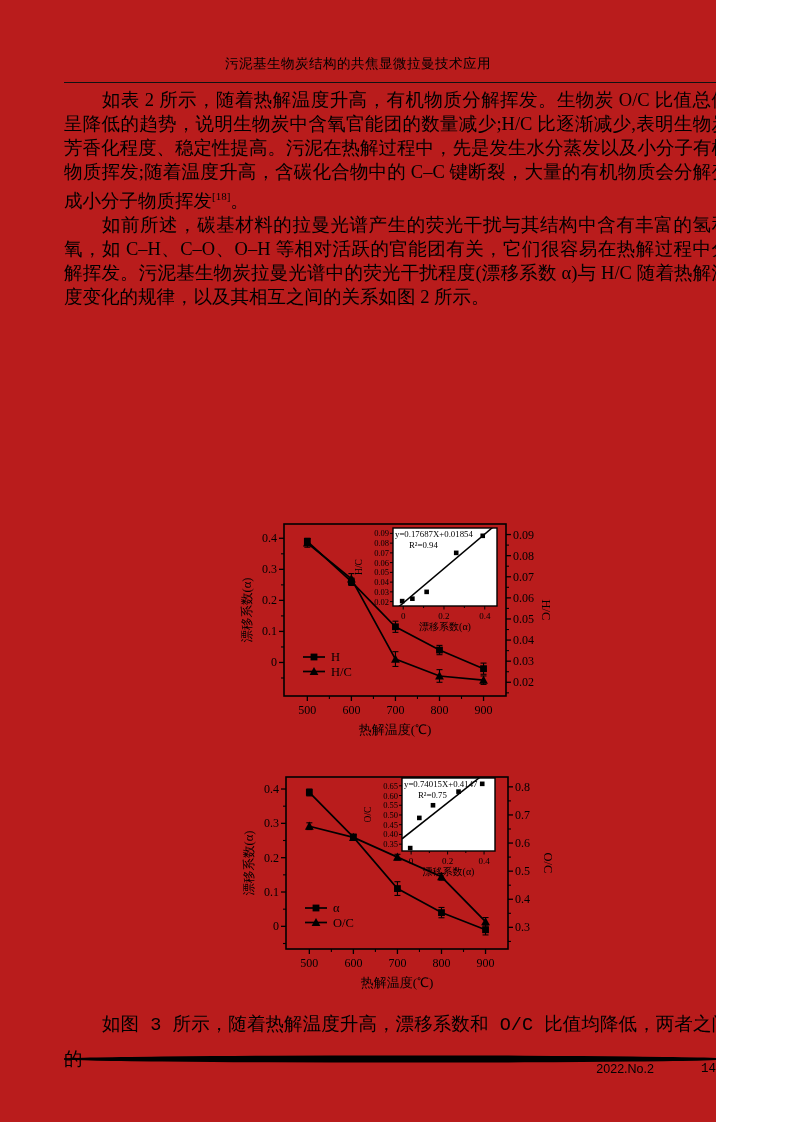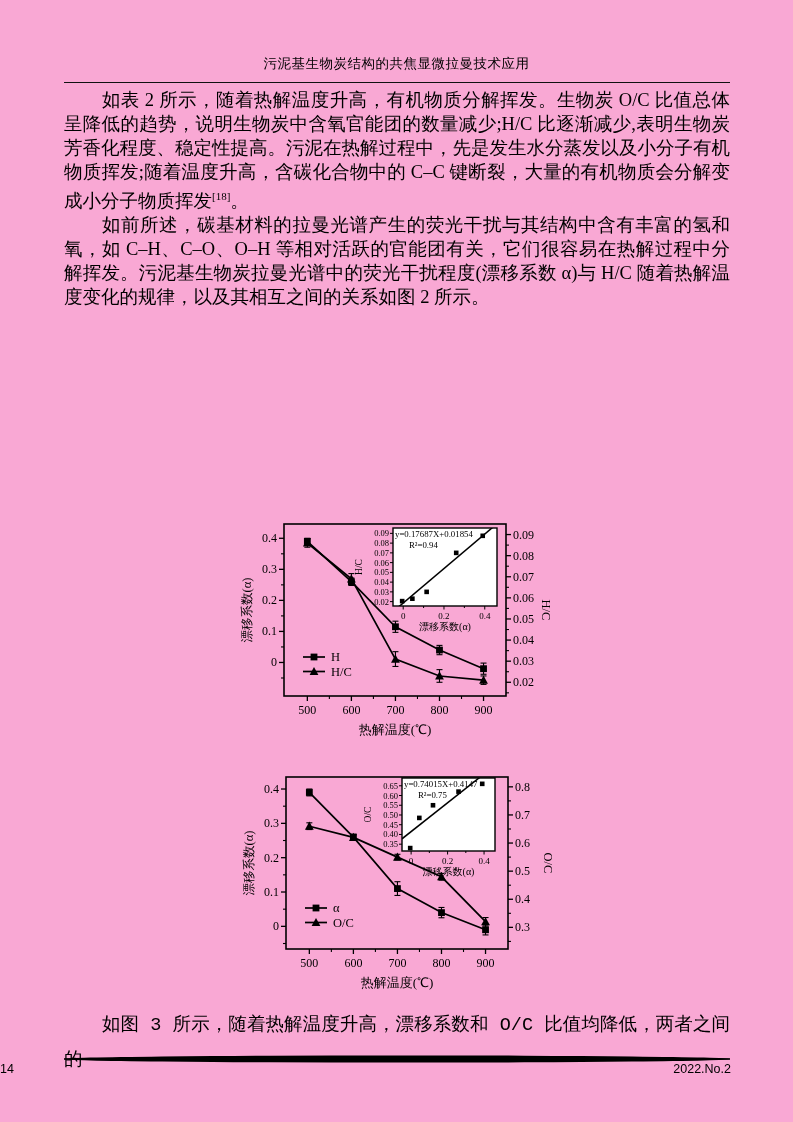--- a/index.html
+++ b/index.html
@@ -3,7 +3,7 @@
 <meta charset="utf-8">
 <style>
   html,body{margin:0;padding:0;background:#fff;}
-  .page{position:relative;width:793px;height:1122px;background:#f9a8d4;
+  .page{position:relative;width:716px;height:1122px;background:#b91c1c;
         font-family:"Liberation Serif",serif;color:#000;overflow:hidden;}
   .running-title{position:absolute;top:55px;left:0;right:0;text-align:center;
         font-size:13.5px;letter-spacing:.5px;}

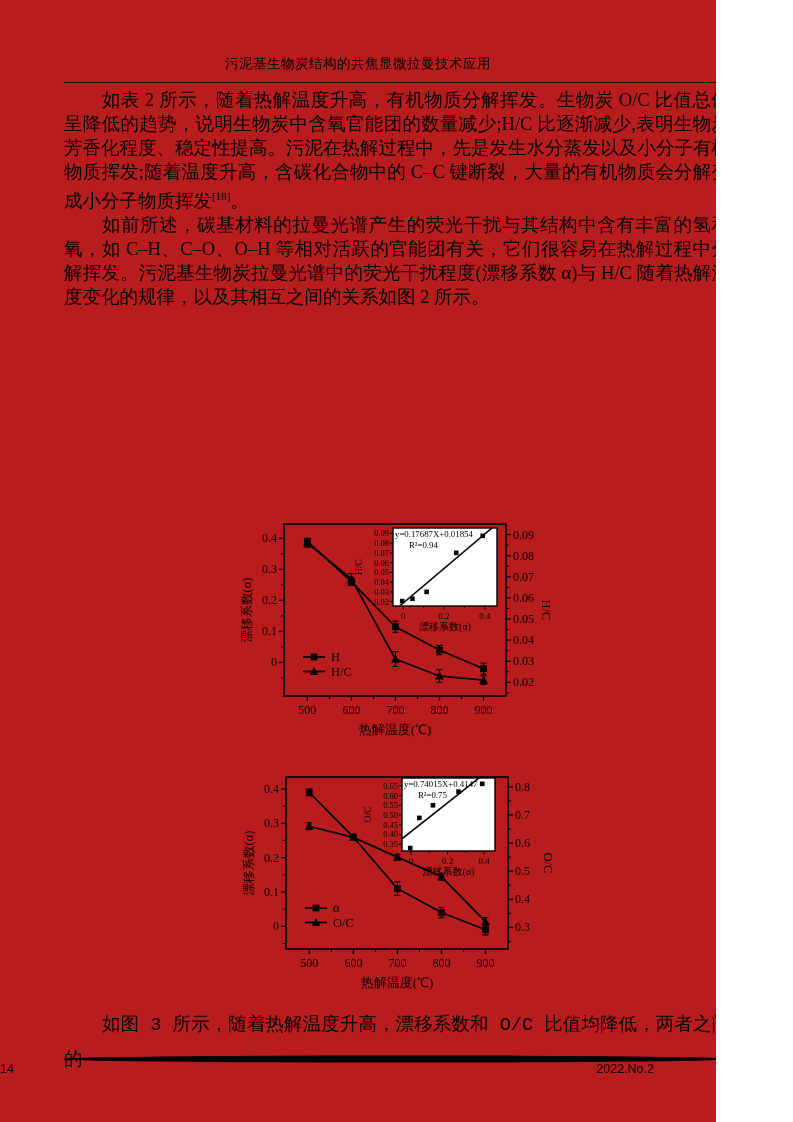--- a/index.html
+++ b/index.html
@@ -23,8 +23,8 @@
   .para4{position:absolute;top:1008px;left:64px;width:666px;
         font-size:18.5px;line-height:35px;text-align:justify;text-indent:2.05em;font-family:Liberation Mono, monospace;}
   .footer-rule{position:absolute;top:1050px;left:64px;width:666px;height:10px;}
-  .page-number{position:absolute;top:1062px;left:0;right:0;text-align:left;
-        font-family:Liberation Sans, sans-serif;font-size:12.5px;}
+  .page-number{position:absolute;top:1062px;left:0;right:0;text-align:right;
+        font-family:Liberation Mono, monospace;font-size:12.5px;}
   .issue{position:absolute;top:1062px;right:62px;
         font-family:"Liberation Sans",sans-serif;font-size:12.5px;margin-left:24px;}
   svg text{fill:#000;}

